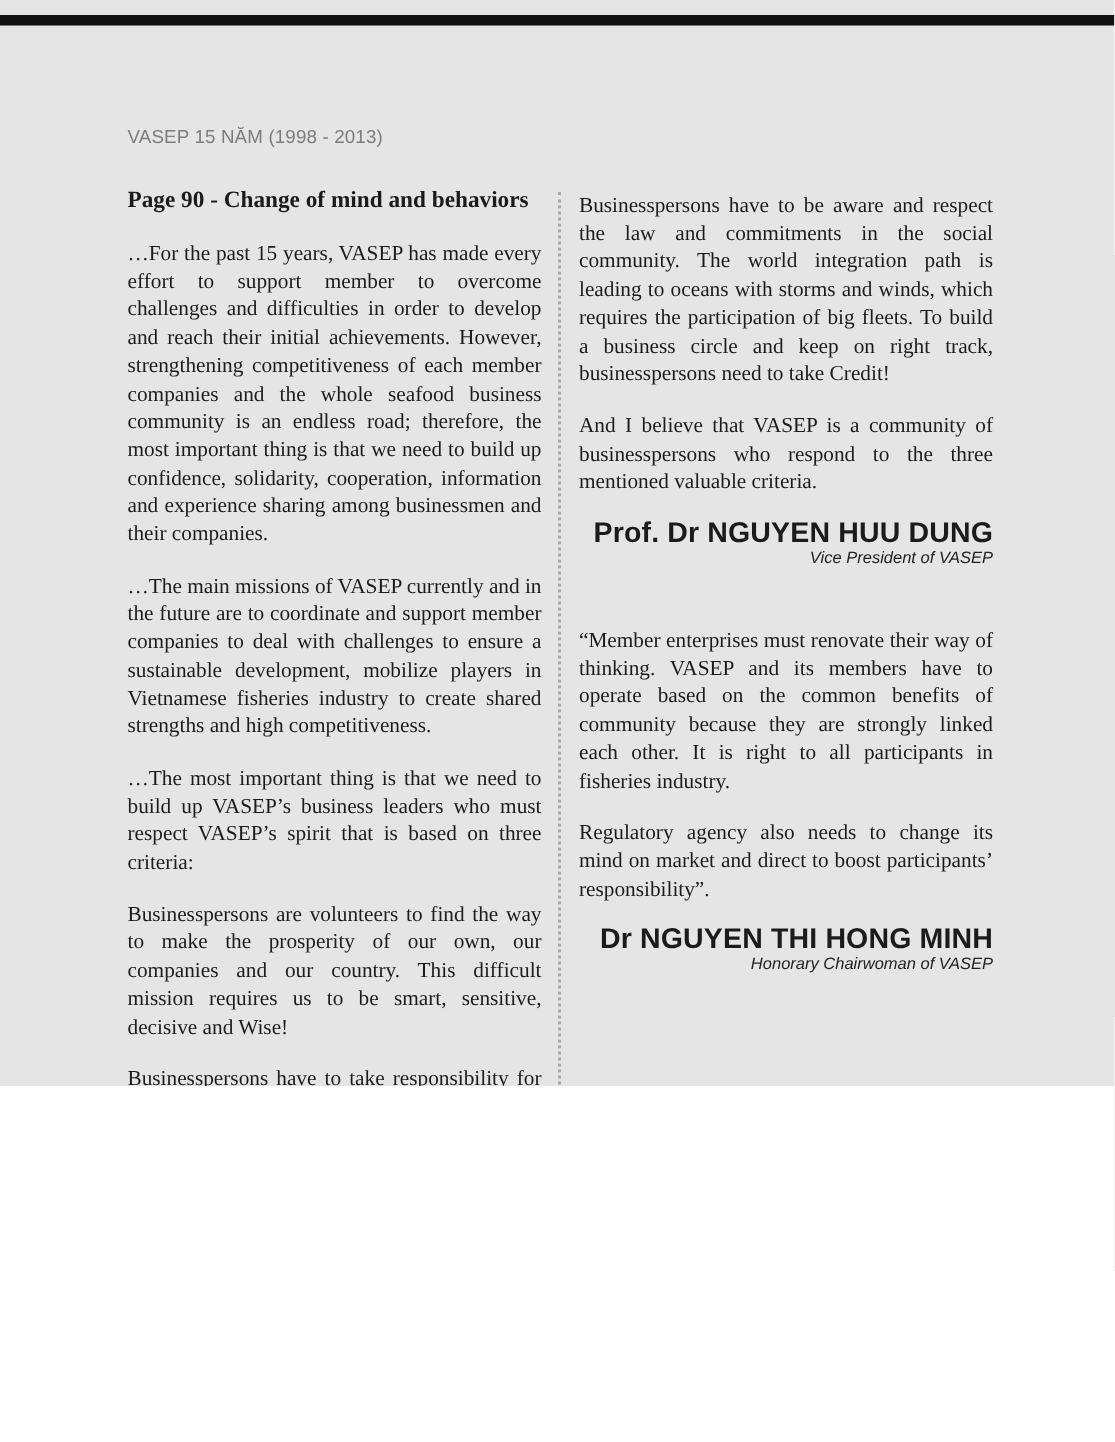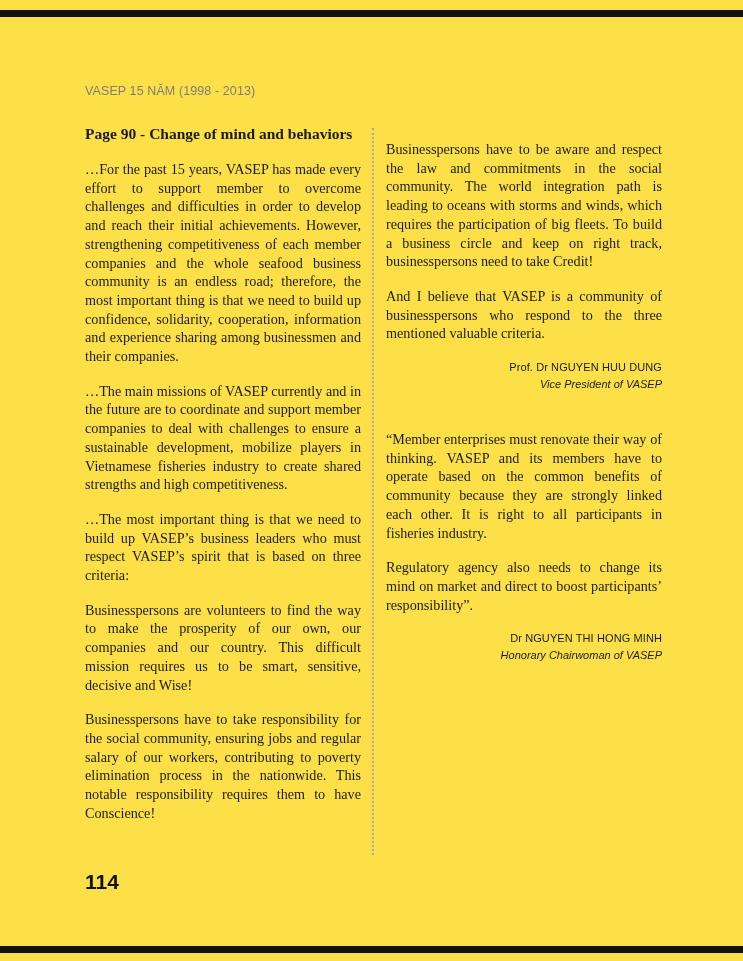--- a/index.html
+++ b/index.html
@@ -10,8 +10,8 @@
   .page {
     position: relative;
     width: 743px;
-    height: 961px;
-    background: #fde047;
+    height: 724px;
+    background: #e5e5e5;
     overflow: hidden;
     font-family: "Liberation Serif", serif;
     color: #1b1b1b;

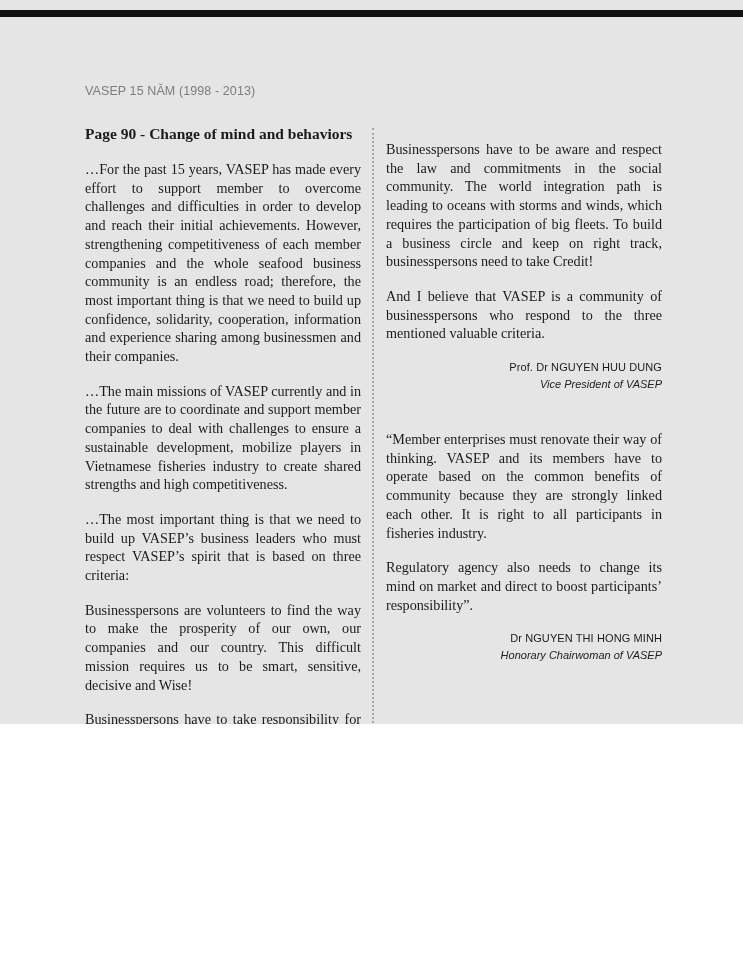--- a/index.html
+++ b/index.html
@@ -65,7 +65,7 @@
     font-size: 14.2px;
     line-height: 18.7px;
     text-align: justify;
-    margin: 16px 0 16px 0;
+    margin: 4px 0 16px 0;
   }
 
   .attribution {

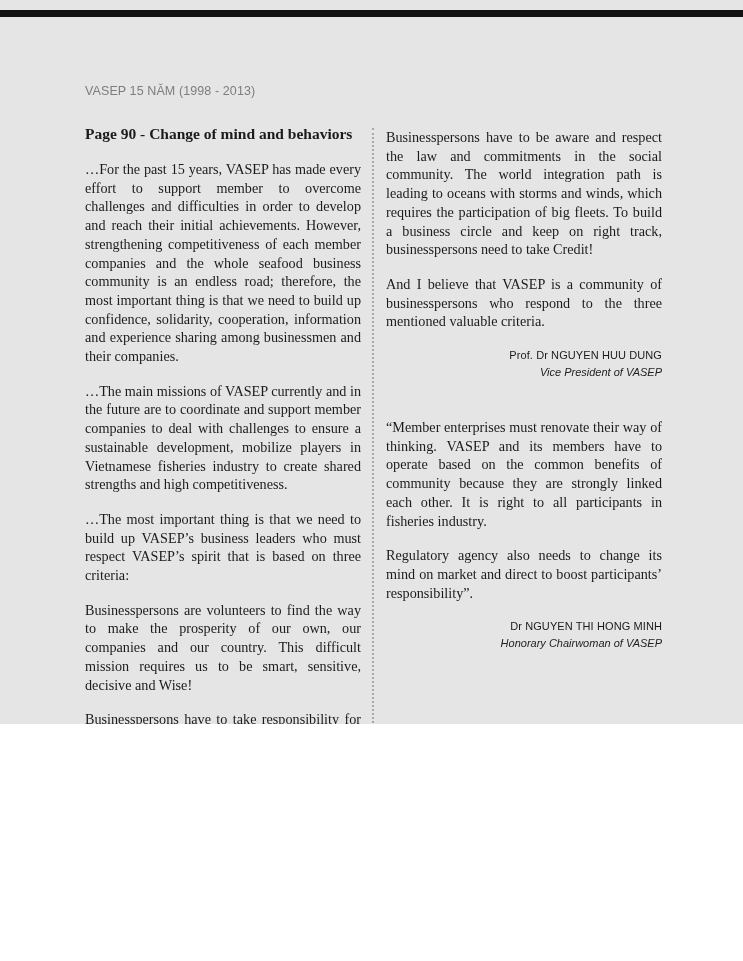--- a/index.html
+++ b/index.html
@@ -74,8 +74,8 @@
     font-family: "Liberation Sans", sans-serif;
   }
   .att-name {
-    font-weight: normal;
-    font-size: 11px;
+    font-weight: bold;
+    font-size: 19px;
     line-height: 17px;
     letter-spacing: 0.1px;
   }

